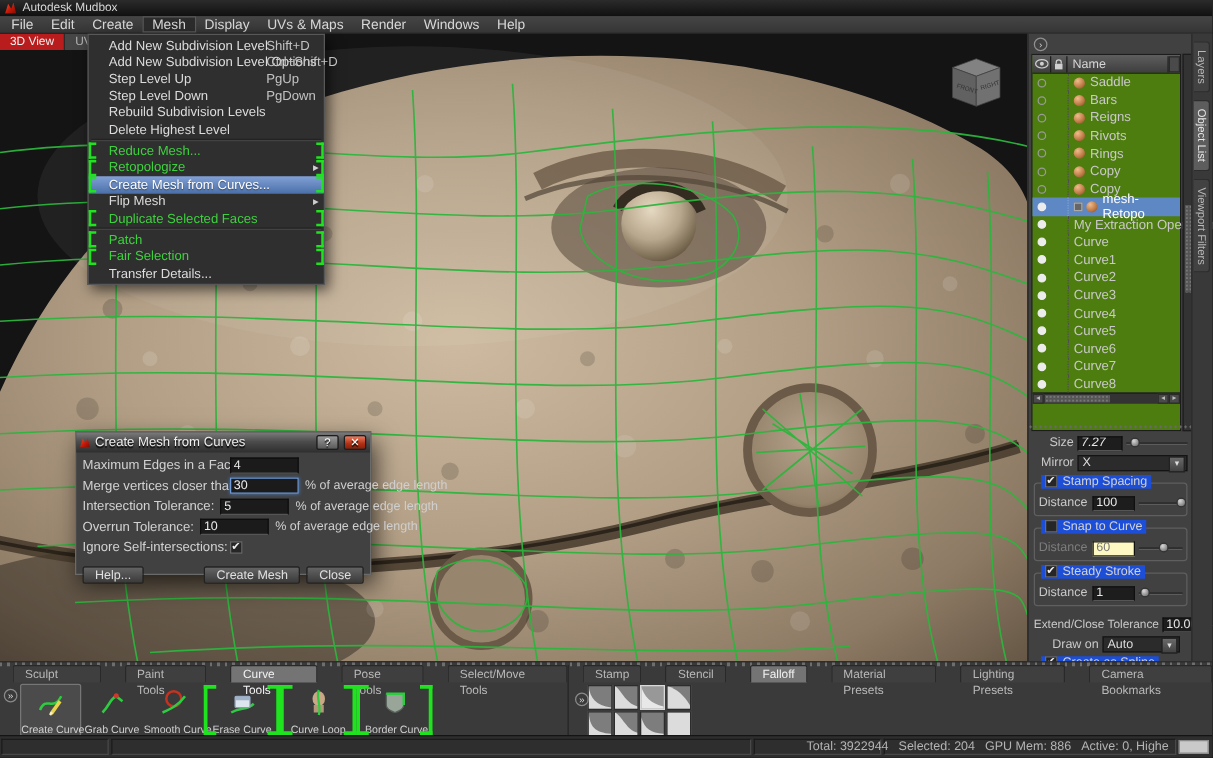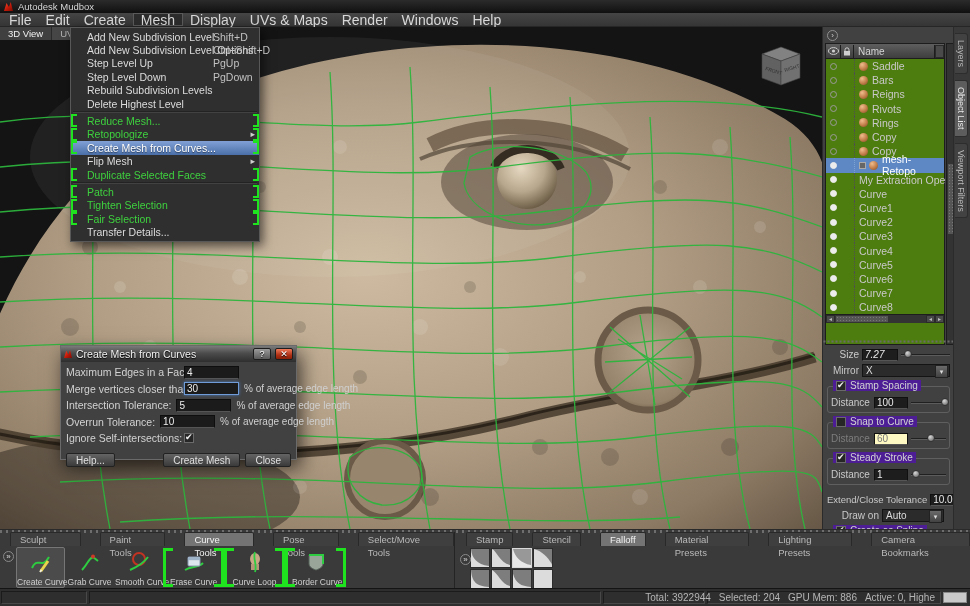--- a/index.html
+++ b/index.html
@@ -14,7 +14,7 @@
   .titletext{font-size:9.5px;color:#d6d6d6}
   .menubar{position:absolute;left:0;top:13px;width:970px;height:14px;background:linear-gradient(#454545,#353535);
            border-bottom:1px solid #262626;display:flex;align-items:stretch;padding-left:2px}
-  .mitem{padding:0 7px;line-height:14px;font-size:14px;color:#d8d8d8;cursor:default}
+  .mitem{padding:0 7px;line-height:14px;font-size:11px;color:#d8d8d8;cursor:default}
   .mitem.active{background:#2c2c2c;border:1px solid #5a5a5a;line-height:12px}
   
   .viewport{position:absolute;left:0;top:27px;width:822px;height:502px;background:#161616;overflow:hidden}

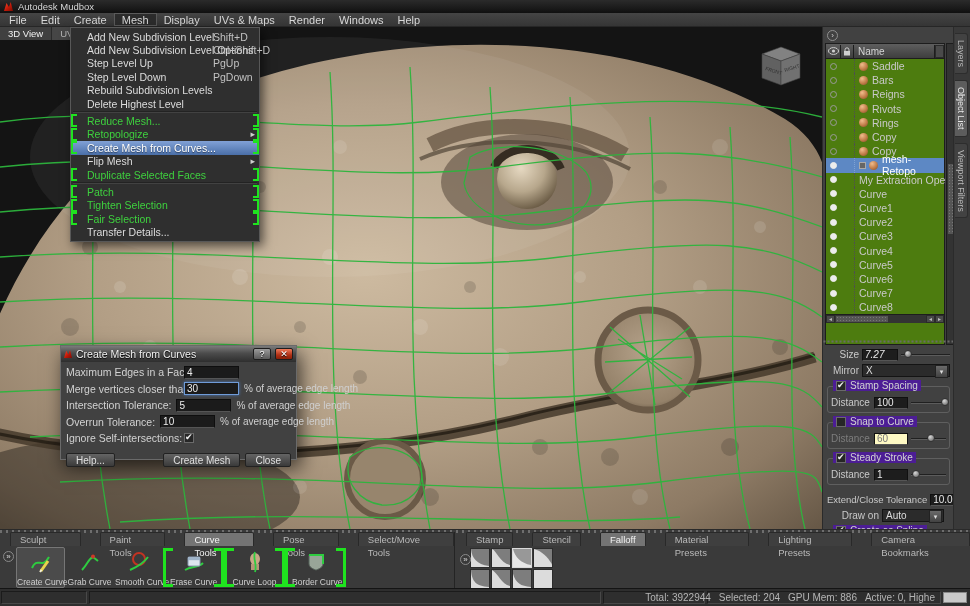--- a/index.html
+++ b/index.html
@@ -21,7 +21,7 @@
   .vtabs{position:absolute;left:0;top:0;z-index:5;display:flex}
   .vtab{height:13px;line-height:13px;padding:0 8px;font-size:9.5px;background:#464646;color:#b5b5b5;
         border-right:1px solid #2a2a2a}
-  .vtab.active{background:#404040;color:#f0f0f0}
+  .vtab.active{background:#b91c1c;color:#f0f0f0}
   .gizmo{position:absolute;right:14px;top:16px;z-index:4;opacity:.85}
   
   .dropdown{position:absolute;left:70px;top:27px;width:190px;z-index:40;background:#2f2f2f;

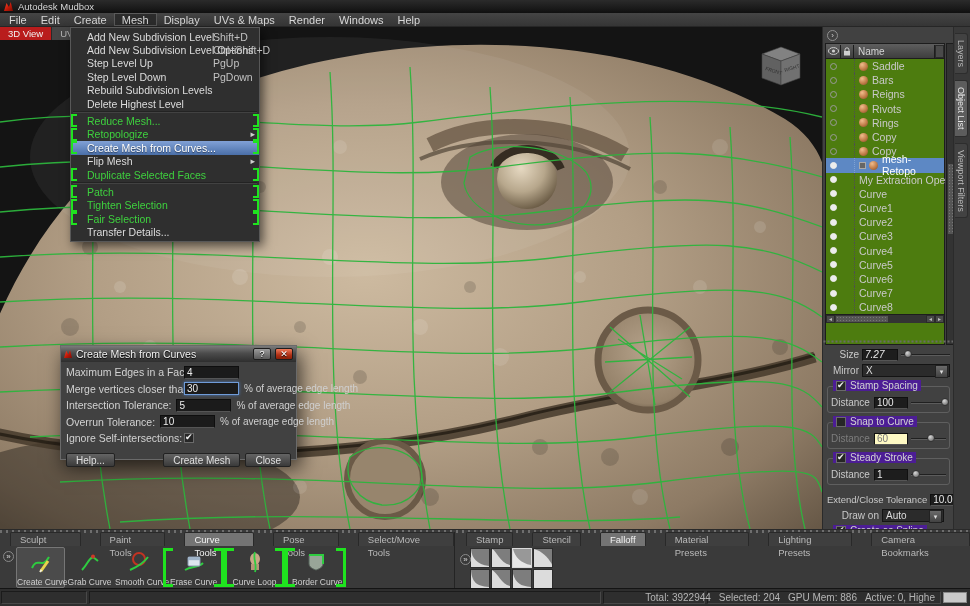--- a/index.html
+++ b/index.html
@@ -542,11 +542,6 @@
       </div>
     <div class="dd-item green">
         <span class="bkl"></span>
-        <span class="lbl">Tighten Selection</span>
-        <span class="bkr"></span>
-      </div>
-    <div class="dd-item green">
-        <span class="bkl"></span>
         <span class="lbl">Fair Selection</span>
         <span class="bkr"></span>
       </div>

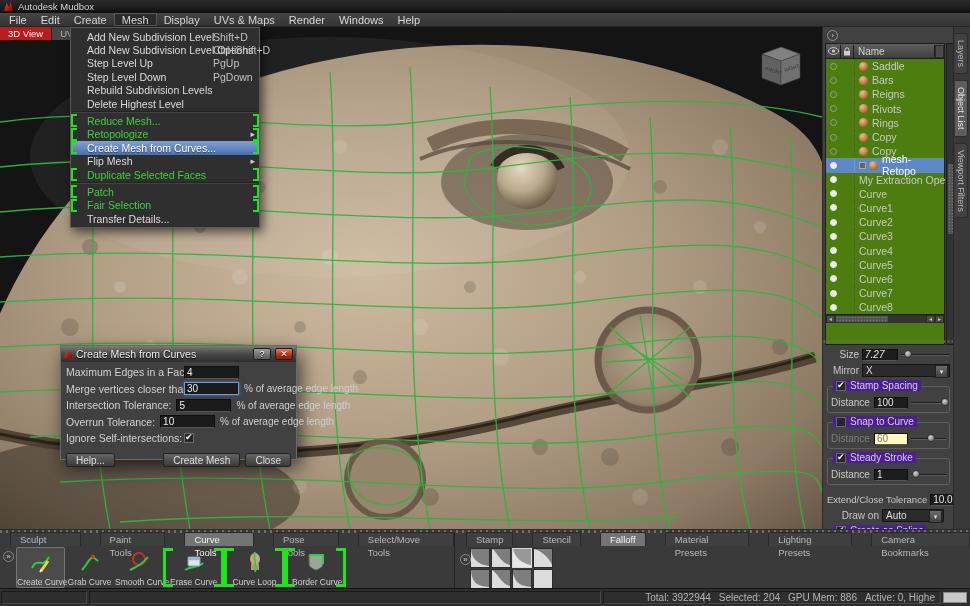--- a/index.html
+++ b/index.html
@@ -82,7 +82,7 @@
   .knob{position:absolute;top:0;width:8px;height:8px;border-radius:50%;
         background:radial-gradient(circle at 35% 30%,#d8d8d8,#8e8e8e 60%,#565656);border:1px solid #333}
   .group{position:relative;border:1px solid #5f5f5f;border-radius:3px;margin:9px 4px 0 4px;padding:8px 3px 3px 3px}
-  .gtitle{position:absolute;top:-7px;left:5px;background:#4c1d95;padding:0 3px;display:flex;align-items:center;gap:4px;color:#d2d2d2}
+  .gtitle{position:absolute;top:-7px;left:5px;background:#1d4ed8;padding:0 3px;display:flex;gap:4px;color:#d2d2d2}
   .cb{width:10px;height:10px;background:#262626;border:1px solid #6a6a6a;position:relative;flex:none}
   .cb.on::after{content:"✔";position:absolute;left:0;top:-2px;font-size:9px;color:#f0f0f0}
   .dis{color:#7d7d7d}

